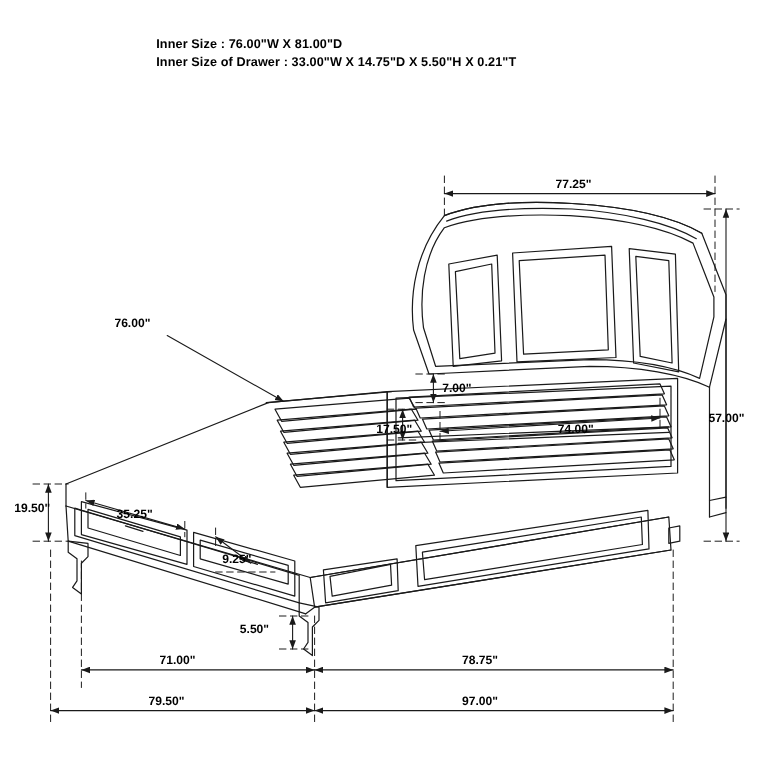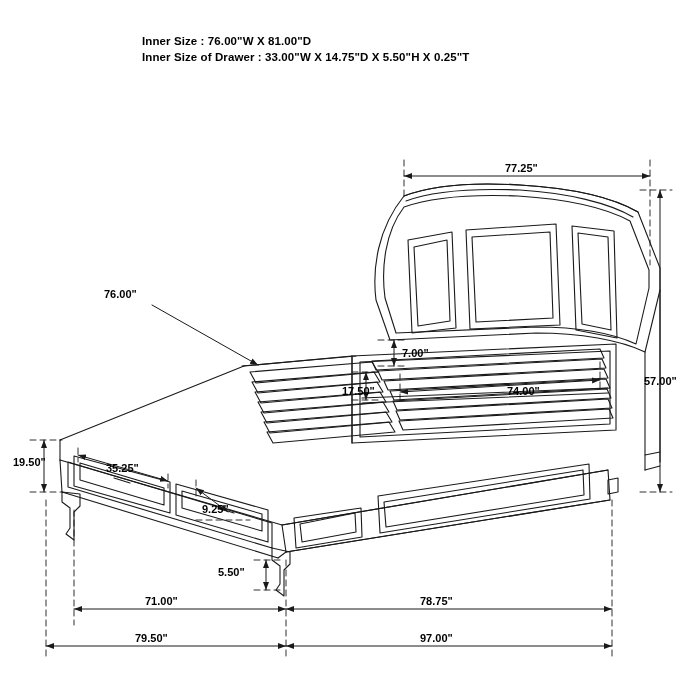--- a/index.html
+++ b/index.html
@@ -48,7 +48,7 @@
 <div id="page">
 
   <div class="hdr" id="hdr1">Inner Size : 76.00"W X 81.00"D</div>
-  <div class="hdr" id="hdr2">Inner Size of Drawer : 33.00"W X 14.75"D X 5.50"H X 0.25"T</div>
+  <div class="hdr" id="hdr2">Inner Size of Drawer : 33.00"W X 14.75"D X 5.50"H X 0.21"T</div>
 
   <svg id="art" viewBox="0 0 700 700">
     <g fill="none" stroke="#1a1a1a" stroke-width="1.1" stroke-linejoin="round" stroke-linecap="round">

